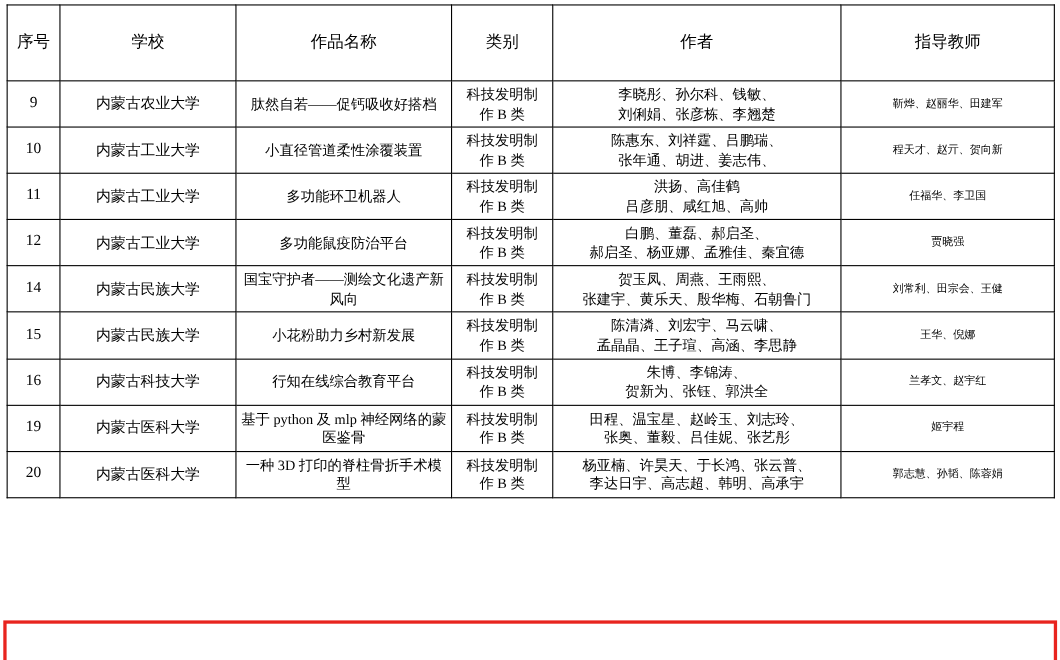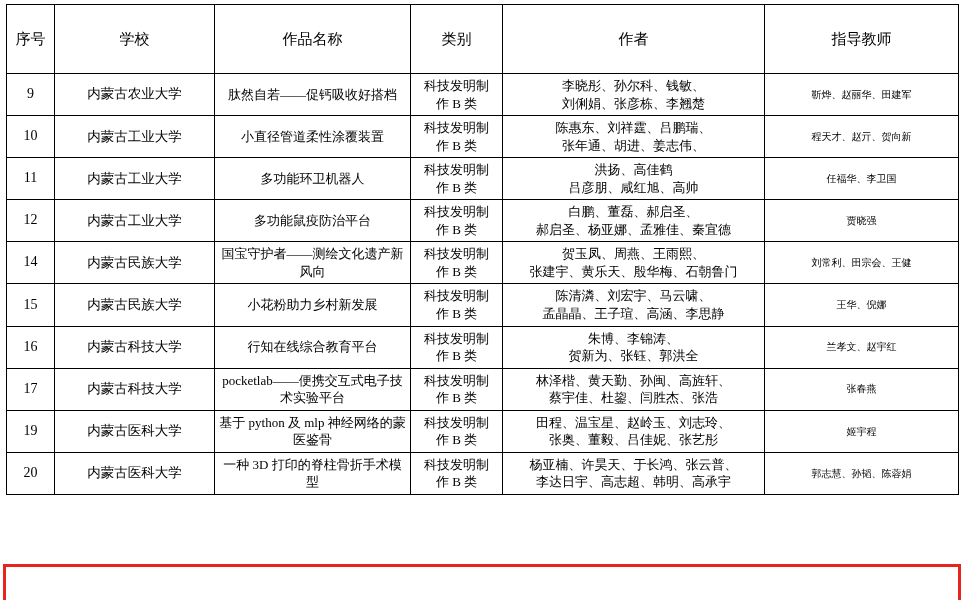--- a/index.html
+++ b/index.html
@@ -178,16 +178,6 @@
         <td class="teachers">兰孝文、赵宇红</td>
       </tr>
       <tr>
-        <td class="idx">17</td>
-        <td class="school">内蒙古科技大学</td>
-        <td class="work">pocketlab——便携交互式电子技术实验平台</td>
-        <td class="category">科技发明制
-作 B 类</td>
-        <td class="authors">林泽楷、黄天勤、孙闽、高旌轩、
-蔡宇佳、杜鋆、闫胜杰、张浩</td>
-        <td class="teachers">张春燕</td>
-      </tr>
-      <tr>
         <td class="idx">19</td>
         <td class="school">内蒙古医科大学</td>
         <td class="work">基于 python 及 mlp 神经网络的蒙医鉴骨</td>

